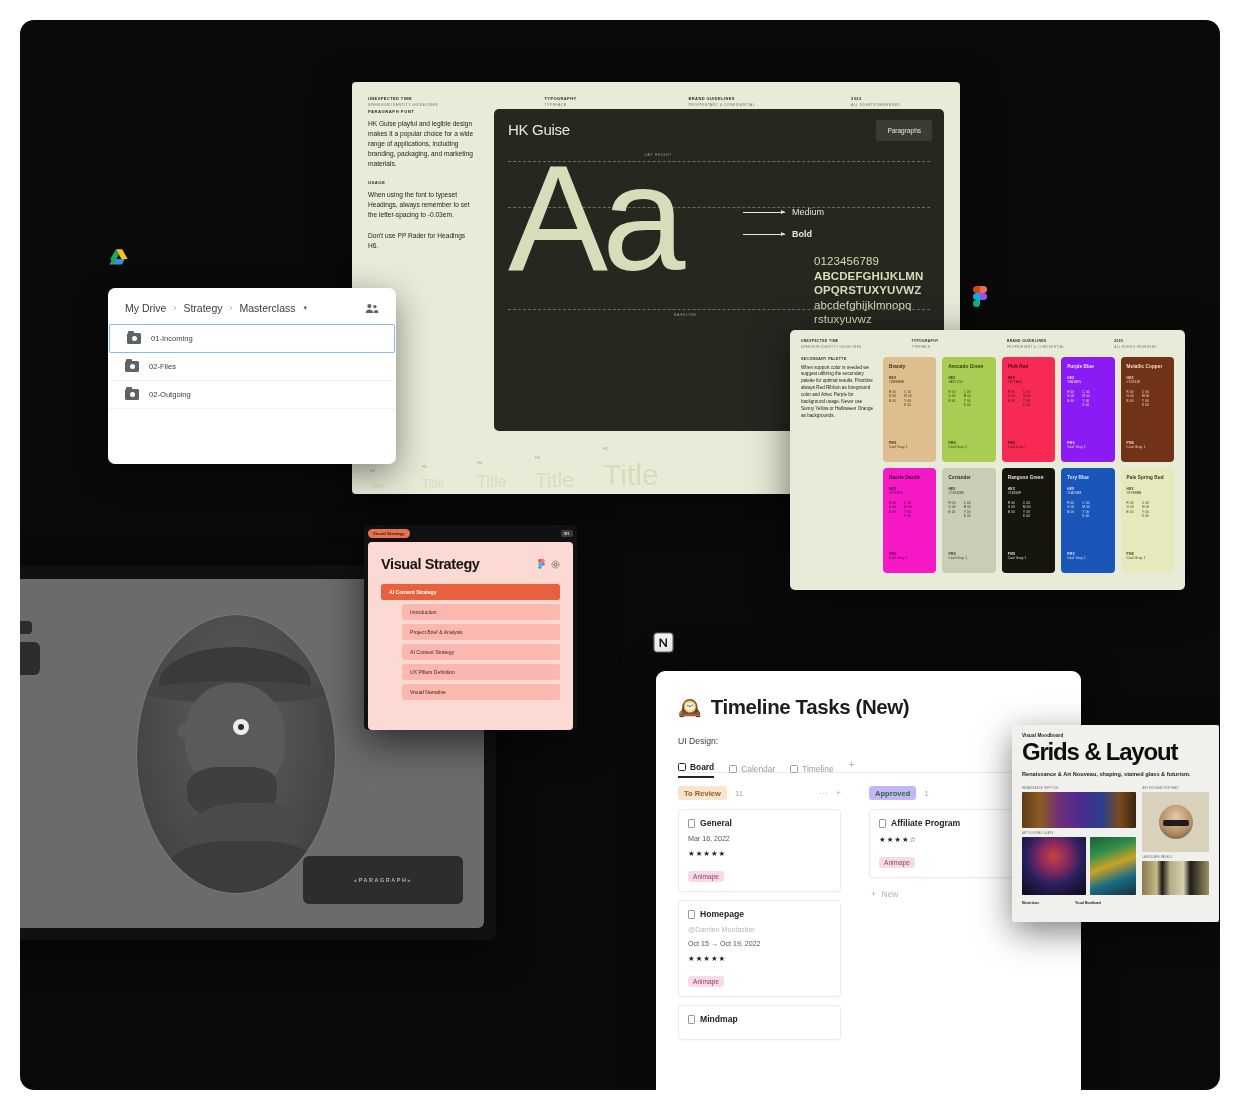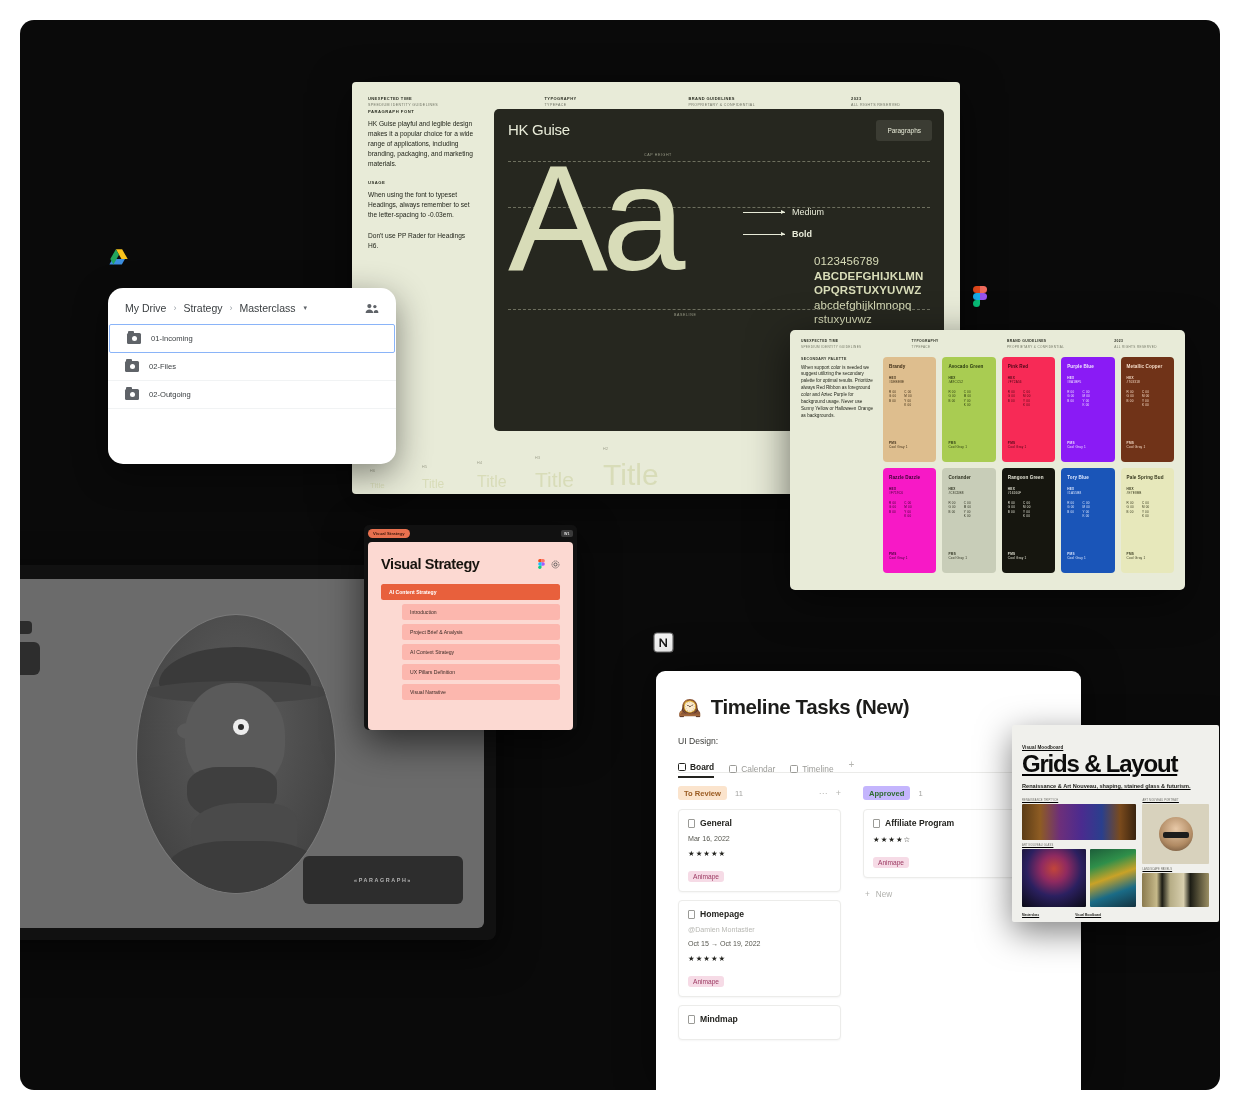--- a/index.html
+++ b/index.html
@@ -94,7 +94,7 @@
   
   #drive-panel {
     left:88px; top:268px; width:288px; height:176px;
-    background:#fff; border-radius:15px;
+    background:#fff; border-radius:7px;
     box-shadow:0 10px 34px rgba(0,0,0,.45); overflow:hidden;
   }
   #drive-crumb { display:flex; align-items:center; padding:14px 17px 10px; gap:7px; }

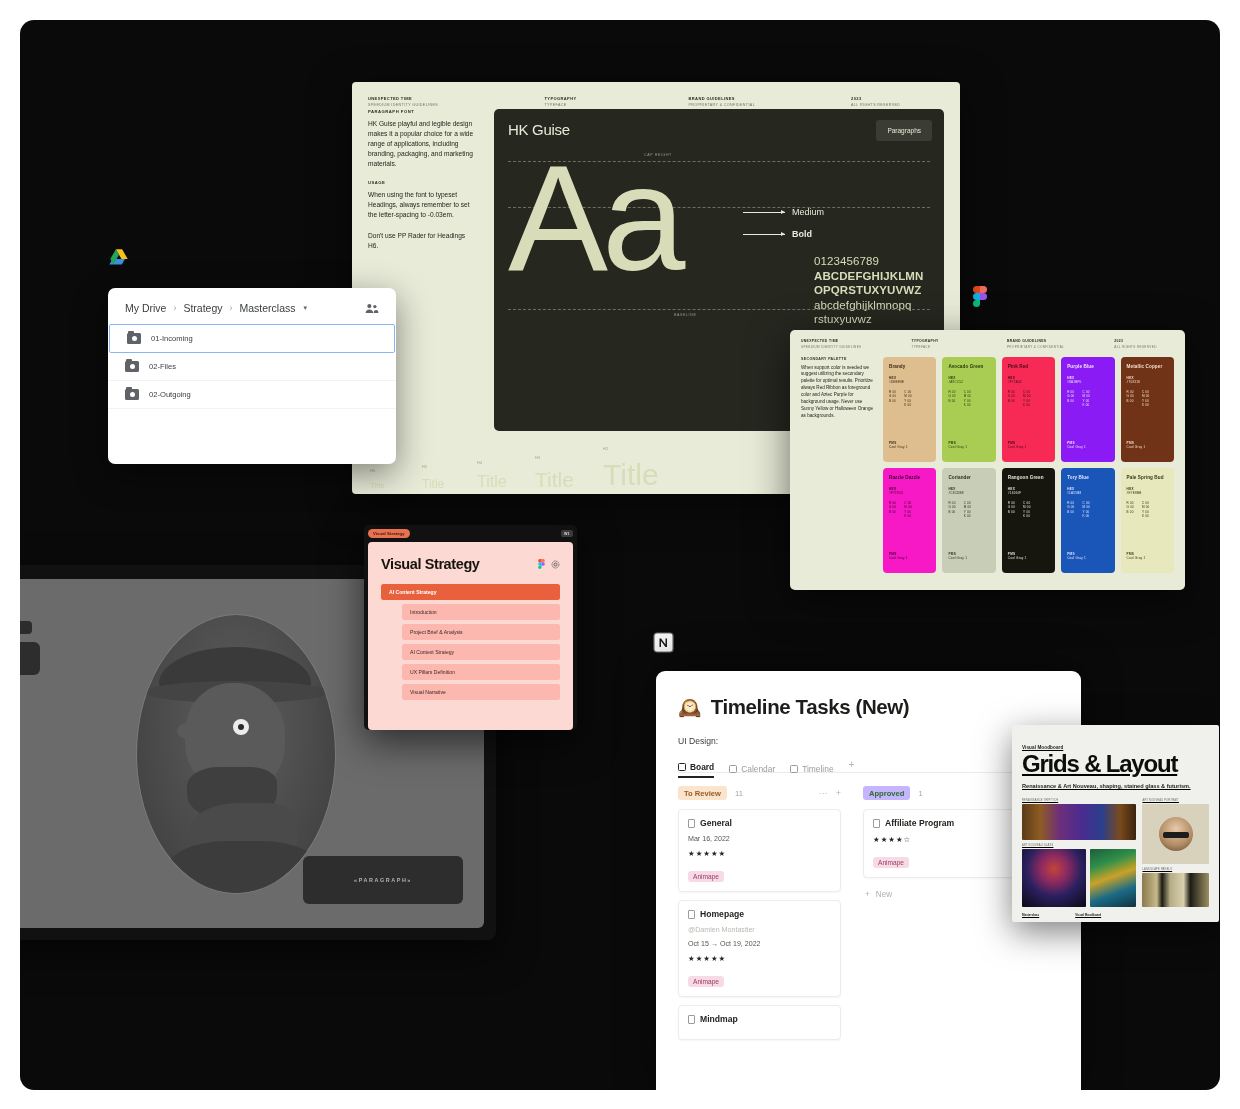--- a/index.html
+++ b/index.html
@@ -199,7 +199,7 @@
   #mood-panel {
     left:992px; top:705px; width:207px; height:197px;
     background:#f0f0ec; border-radius:2px; box-shadow:0 10px 34px rgba(0,0,0,.5);
-    padding:20px 10px; overflow:hidden;text-decoration:underline;
+    padding:8px 10px; overflow:hidden;
   }
   #mood-kicker { font-size:4.6px; font-weight:bold; color:#23231f; letter-spacing:.1px; margin-bottom:2px;}
   #mood-title { font-size:24px; font-weight:bold; color:#0d0d0c; letter-spacing:-1.2px; line-height:1; margin-bottom:7px;}

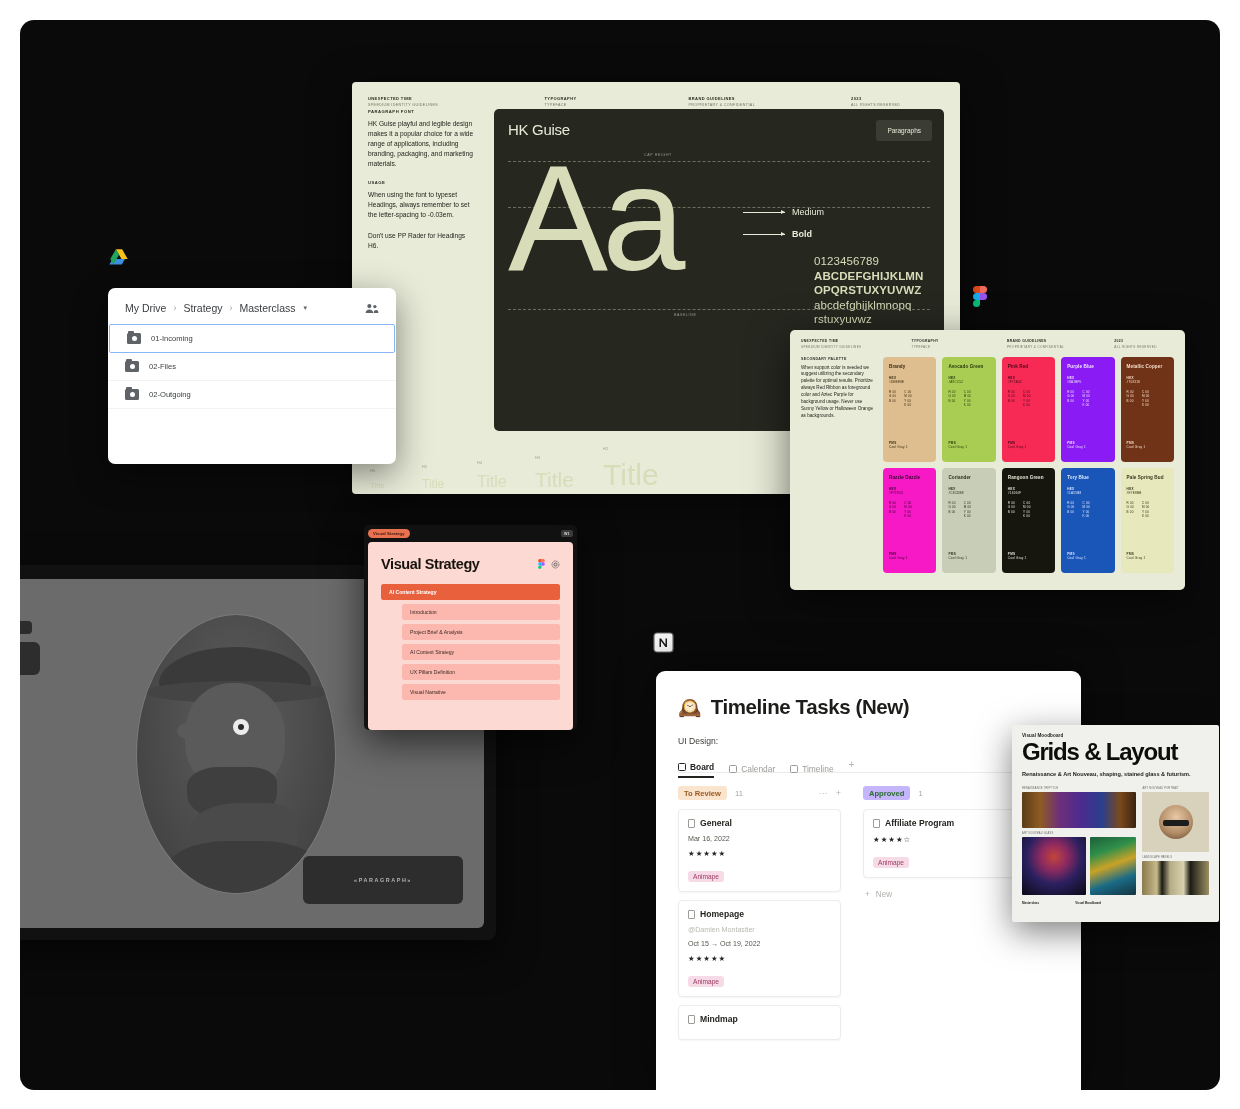--- a/index.html
+++ b/index.html
@@ -179,7 +179,7 @@
   .n-tab.active { color:#23231f; font-weight:bold; border-bottom:2px solid #23231f; }
   .n-tab-ico { width:8px;height:8px;border:1.1px solid currentColor;border-radius:1.5px; flex:none;}
   #n-plus { font-size:10px; color:#b5b5b1; cursor:pointer; margin-bottom:2px;}
-  #n-board { display:flex; gap:22px; }
+  #n-board { display:flex; gap:28px; }
   .n-col { width:163px; flex:none; }
   .n-col-head { display:flex; align-items:center; gap:8px; margin-bottom:9px;}
   .n-pill { font-size:7.6px; font-weight:bold; padding:2.5px 6px; border-radius:3px; }

